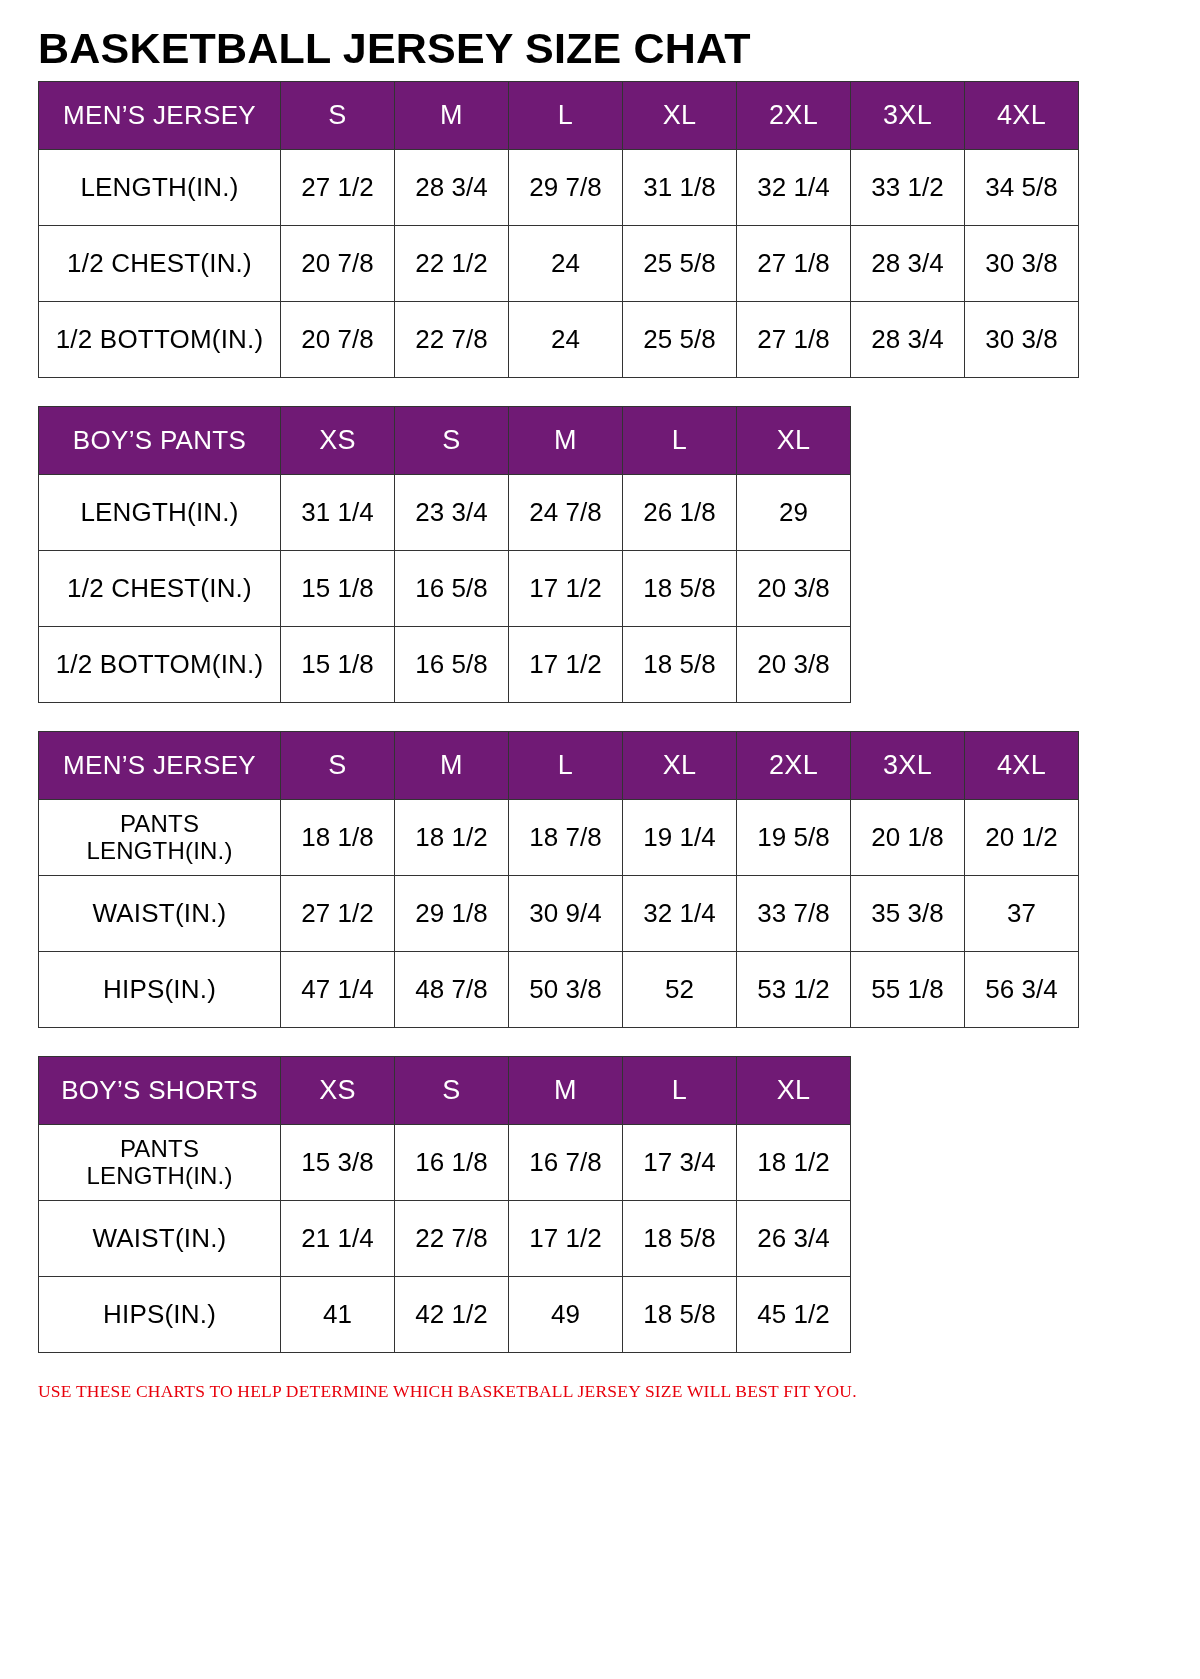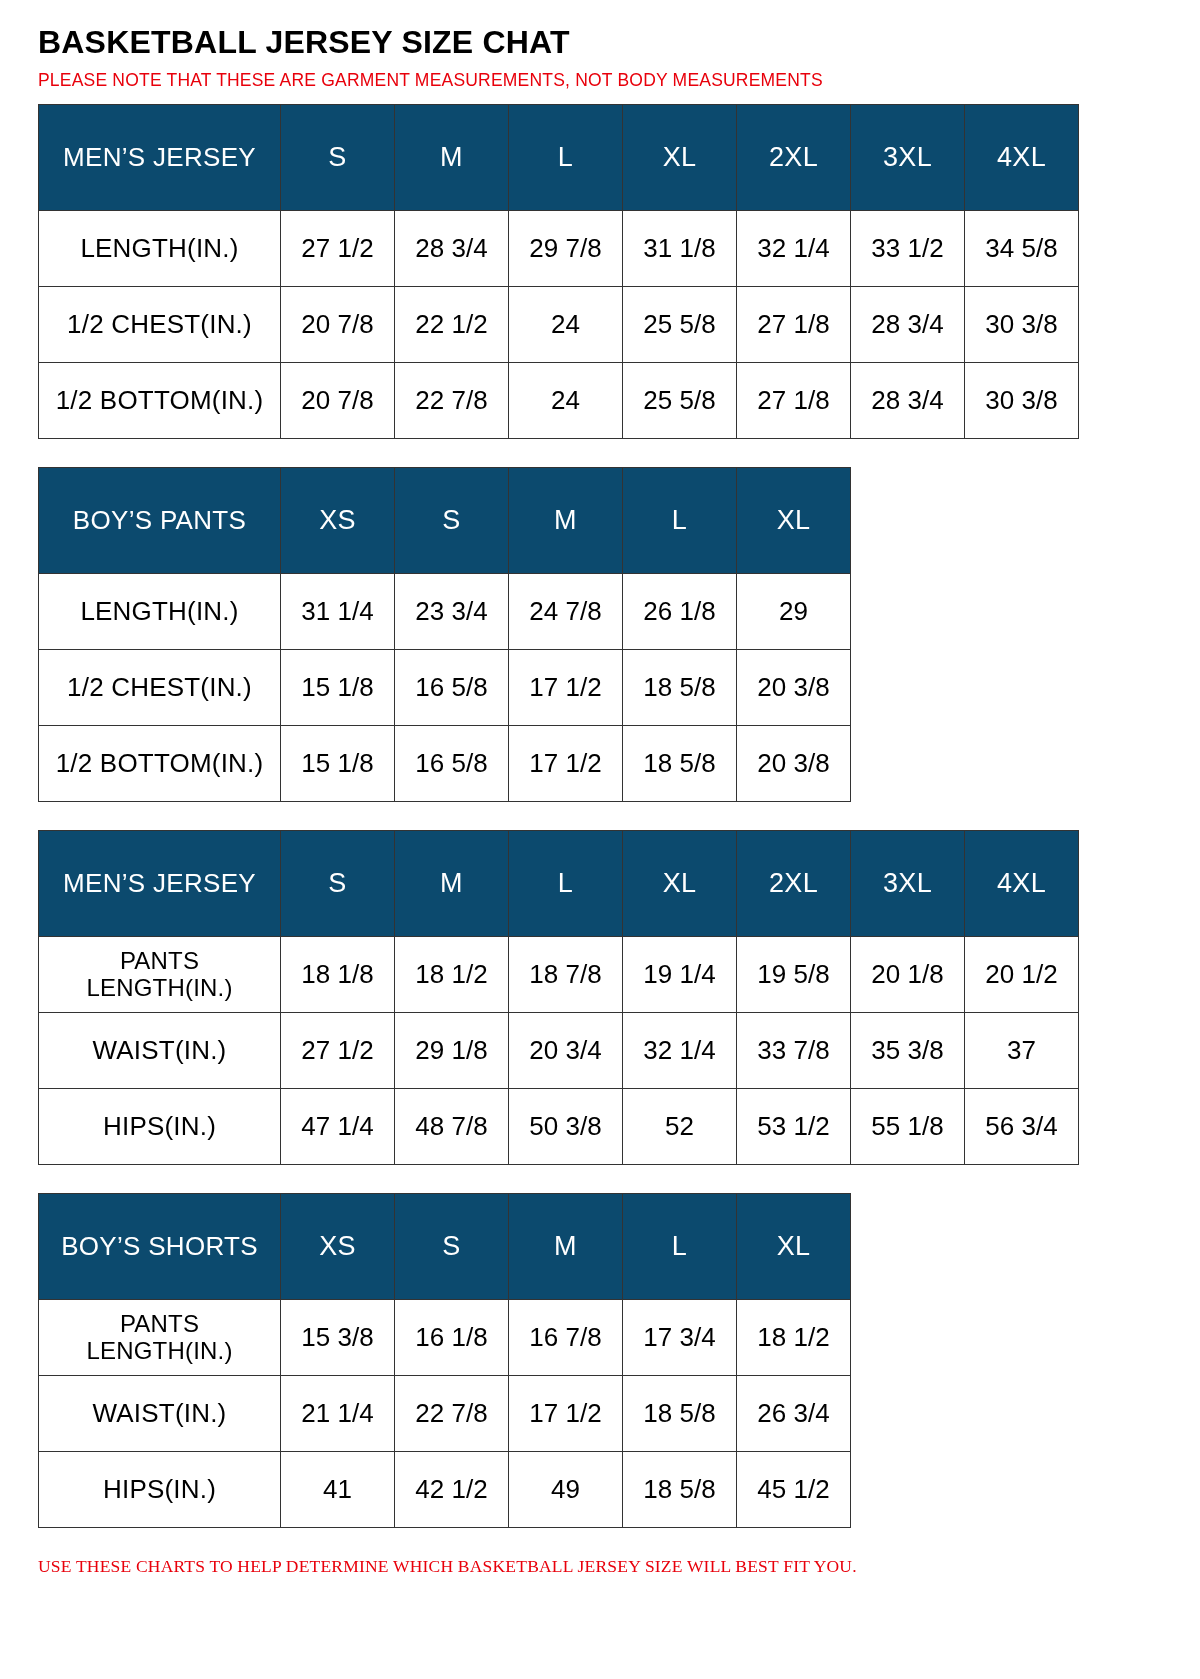--- a/index.html
+++ b/index.html
@@ -22,7 +22,7 @@
     padding: 18px 28px 0 28px;
   }
   .title {
-    font-size: 32px;
+    font-size: 43px;
     font-weight: bold;
     letter-spacing: 0.2px;
     line-height: 1.15;

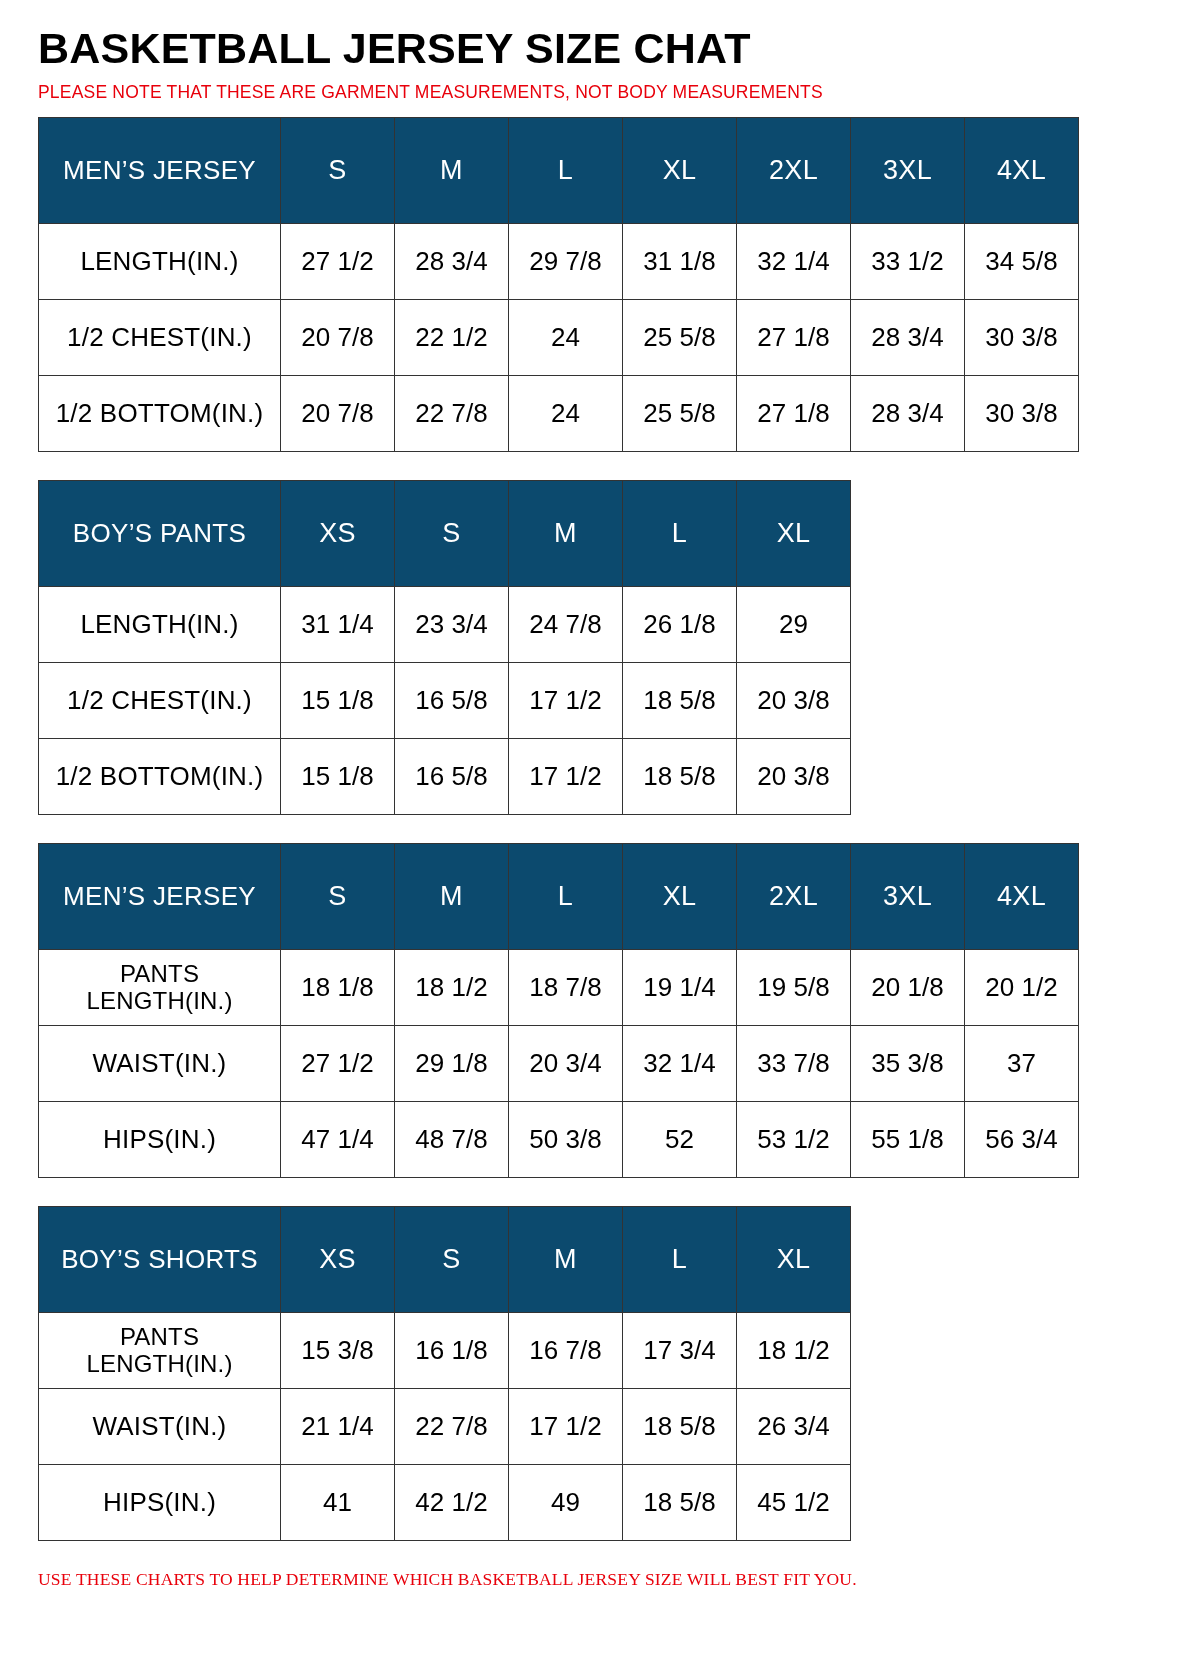--- a/index.html
+++ b/index.html
@@ -89,7 +89,6 @@
 
   <div class="title">BASKETBALL JERSEY SIZE CHAT</div>
 
-  <div class="note">PLEASE NOTE THAT THESE ARE GARMENT MEASUREMENTS, NOT BODY MEASUREMENTS</div>
 
   <table class="size">
     <colgroup>

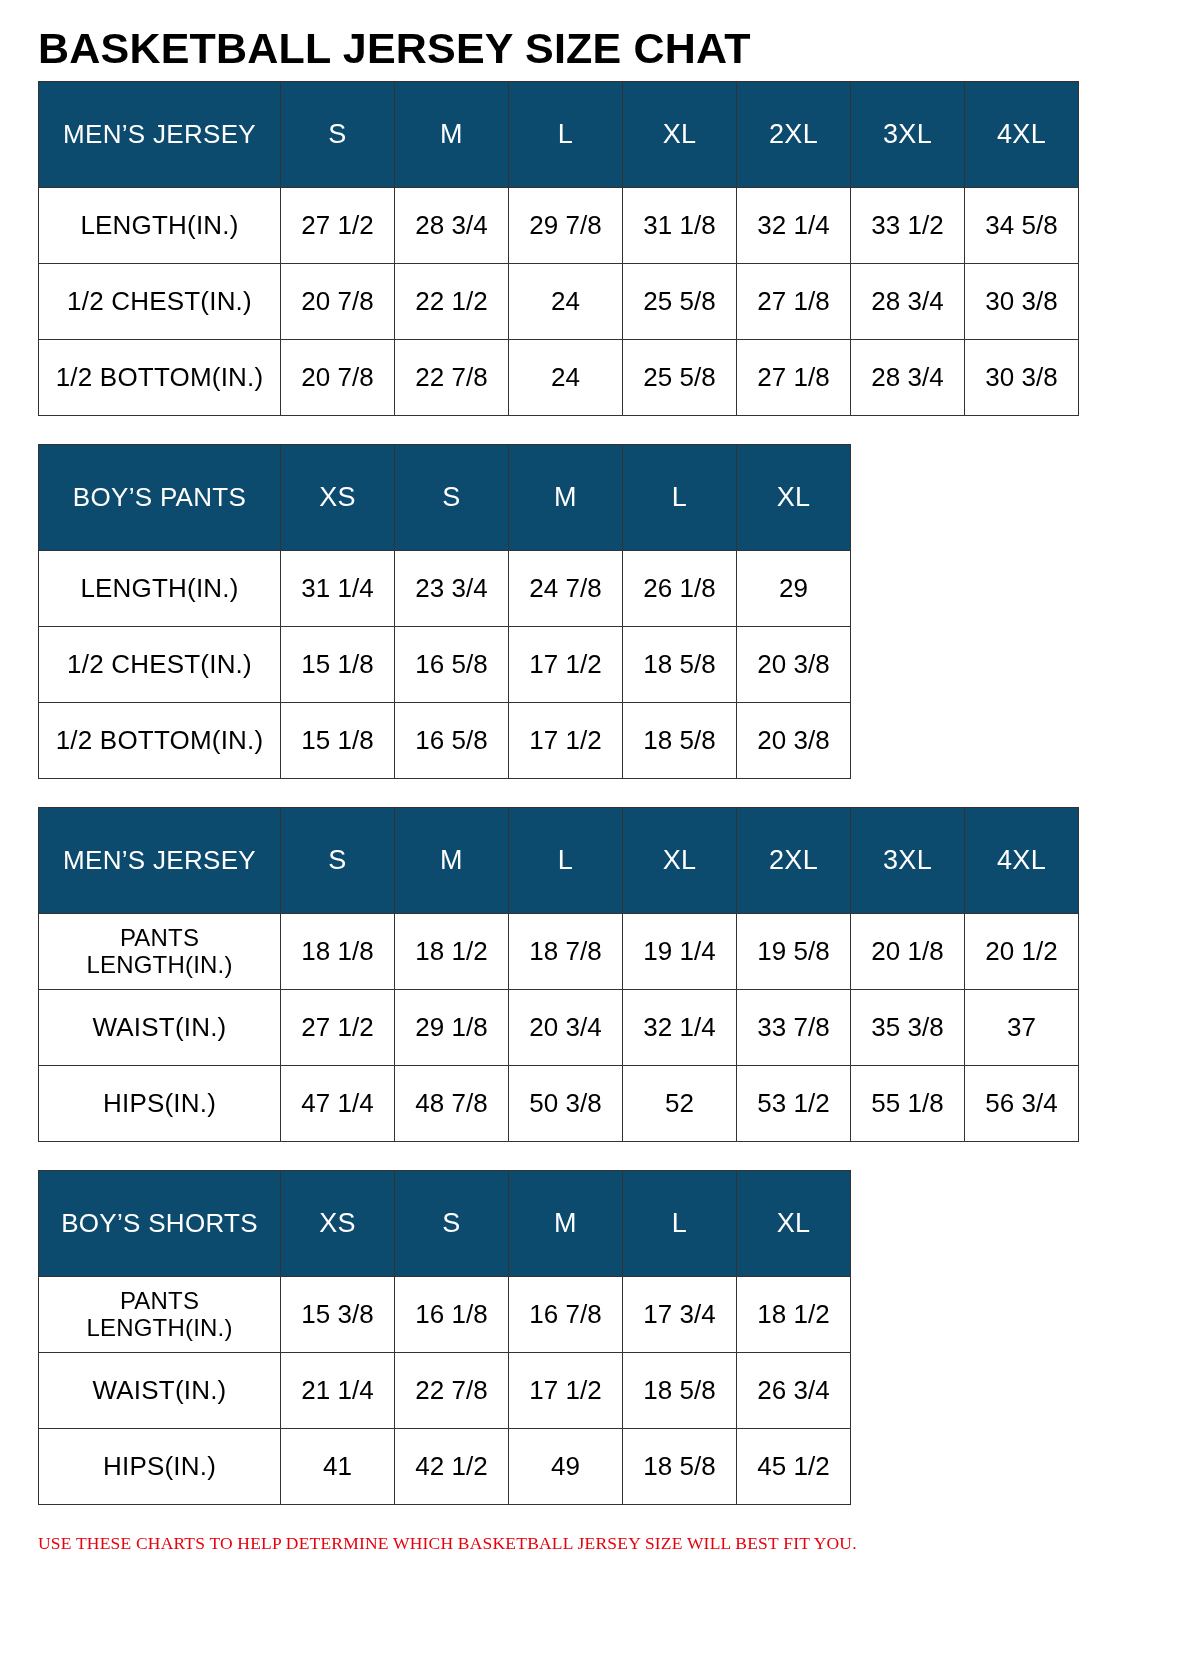--- a/index.html
+++ b/index.html
@@ -53,10 +53,10 @@
     box-sizing: border-box;
   }
   table.size thead td {
-    background: #0c4a6e;
+    background: #701a75;
     color: #ffffff;
     font-size: 27px;
-    height: 106px;
+    height: 68px;
     letter-spacing: 0.3px;
   }
   table.size thead td.rowhead {

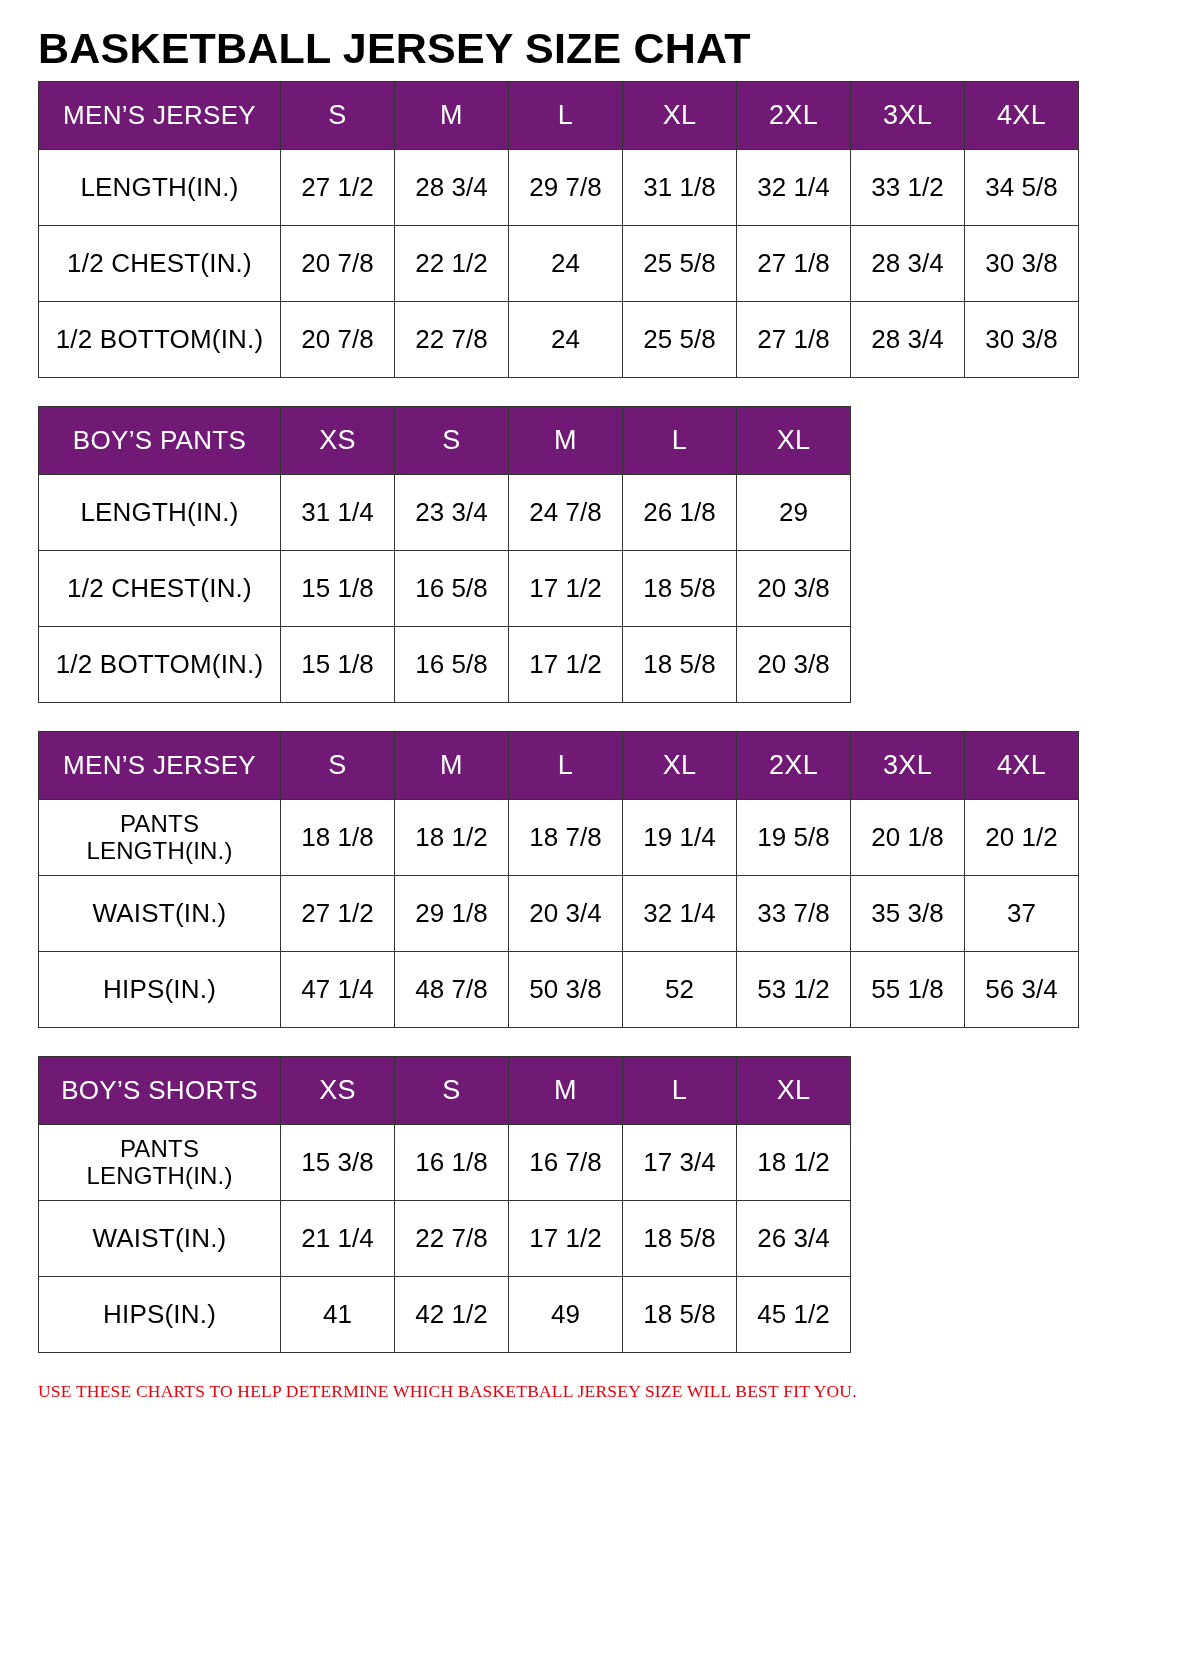--- a/index.html
+++ b/index.html
@@ -233,7 +233,7 @@
         <td class="rowhead">WAIST(IN.)</td>
         <td>27  1/2</td>
         <td>29  1/8</td>
-        <td>20  3/4</td>
+        <td>30  9/4</td>
         <td>32  1/4</td>
         <td>33  7/8</td>
         <td>35  3/8</td>

